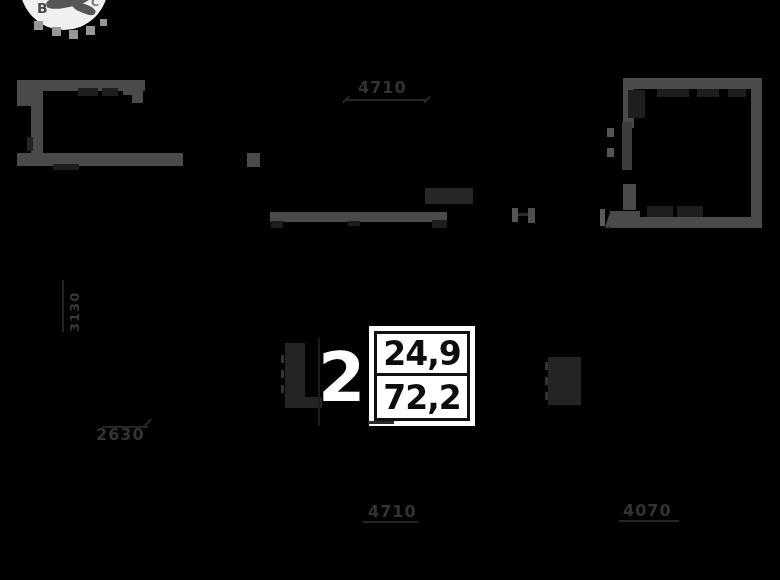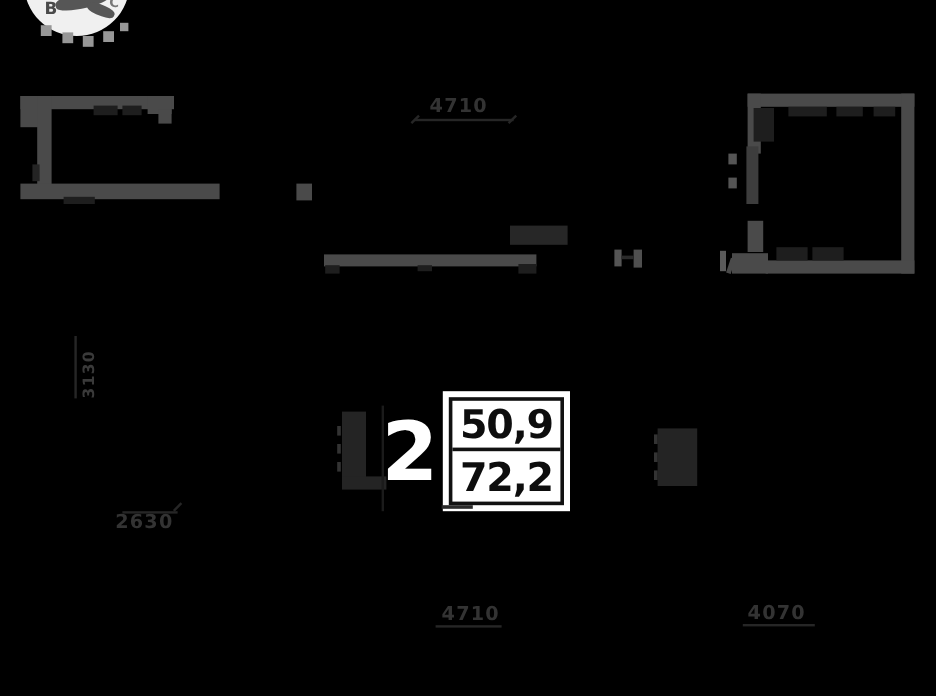--- a/index.html
+++ b/index.html
@@ -109,7 +109,7 @@
 
   <div id="room-count">2</div>
   <div id="area-box">
-    <div class="arow top">50,9</div>
+    <div class="arow top">24,9</div>
     <div class="arow">72,2</div>
   </div>
   <div class="dk" style="left:368px;top:421px;width:26px;height:3px;background:#2a2a2a;"></div>

